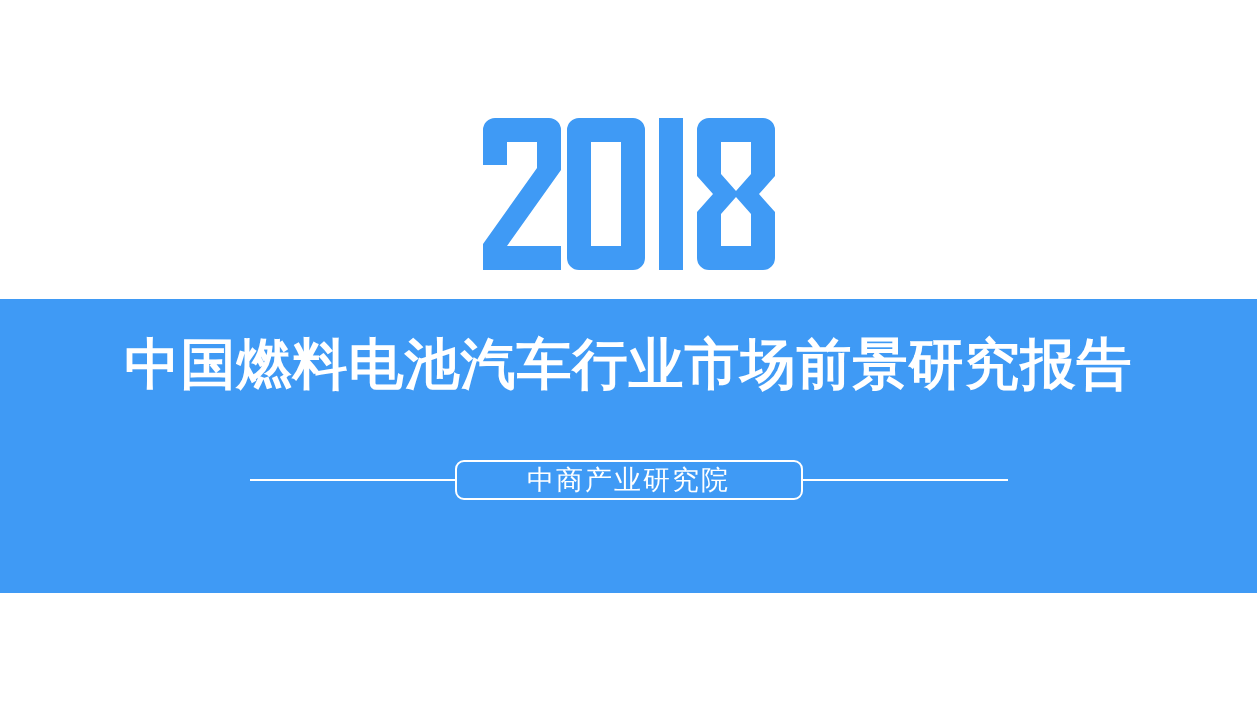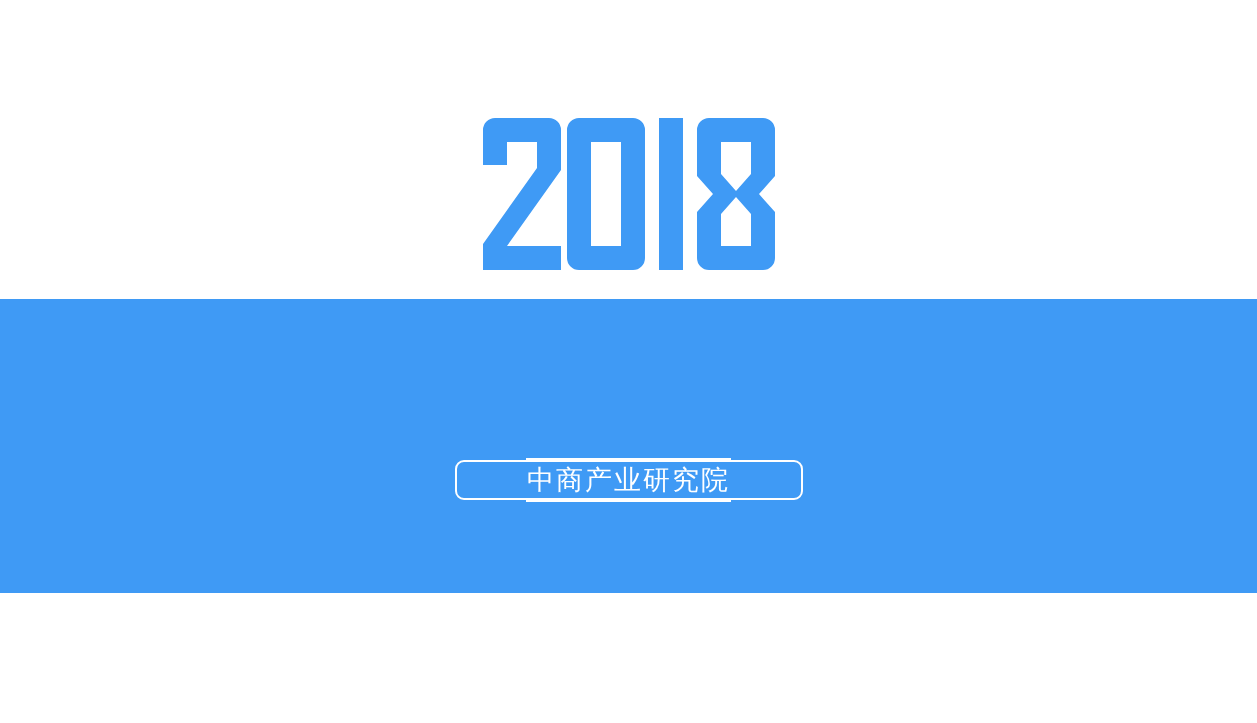--- a/index.html
+++ b/index.html
@@ -162,6 +162,7 @@
 
   <div class="band"></div>
 
+  <div class="band-title">中国燃料电池汽车行业市场前景研究报告</div>
 
   <div class="publisher-row">
     <span class="rule left"></span>

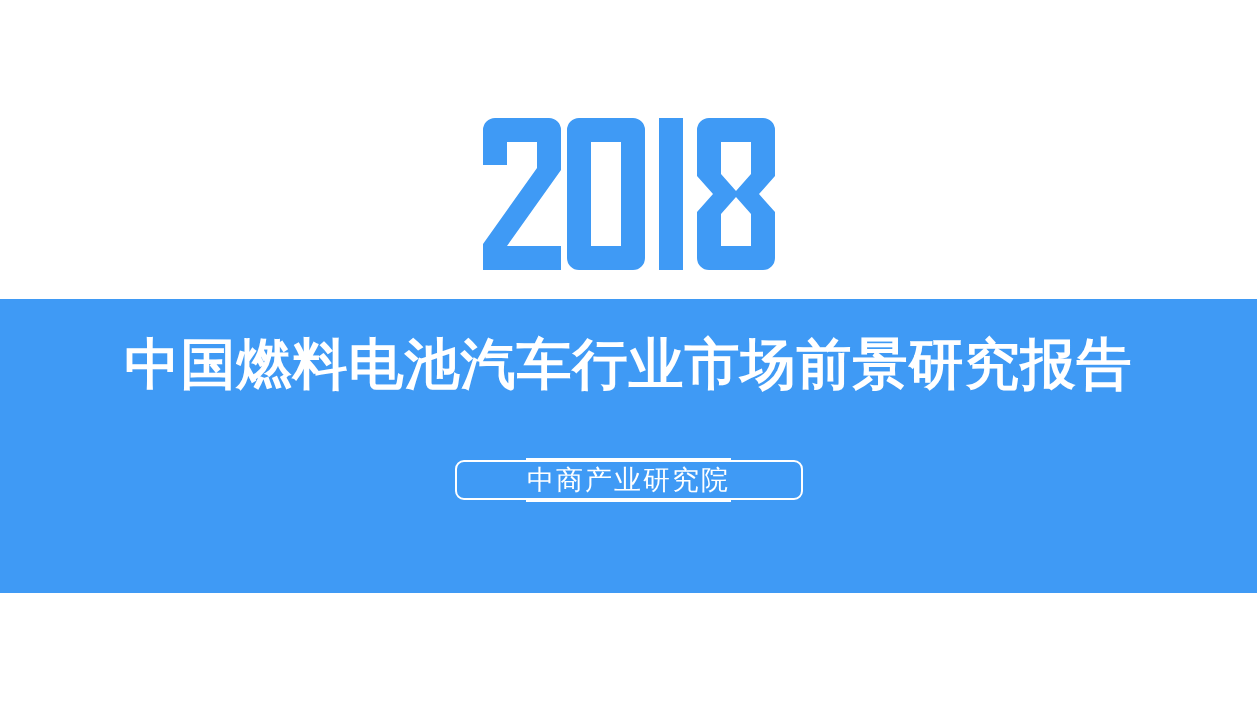--- a/index.html
+++ b/index.html
@@ -87,7 +87,6 @@
     display: flex;
     align-items: center;
     justify-content: center;
-    flex-direction: column;
   }
   .rule {
     height: 2px;

